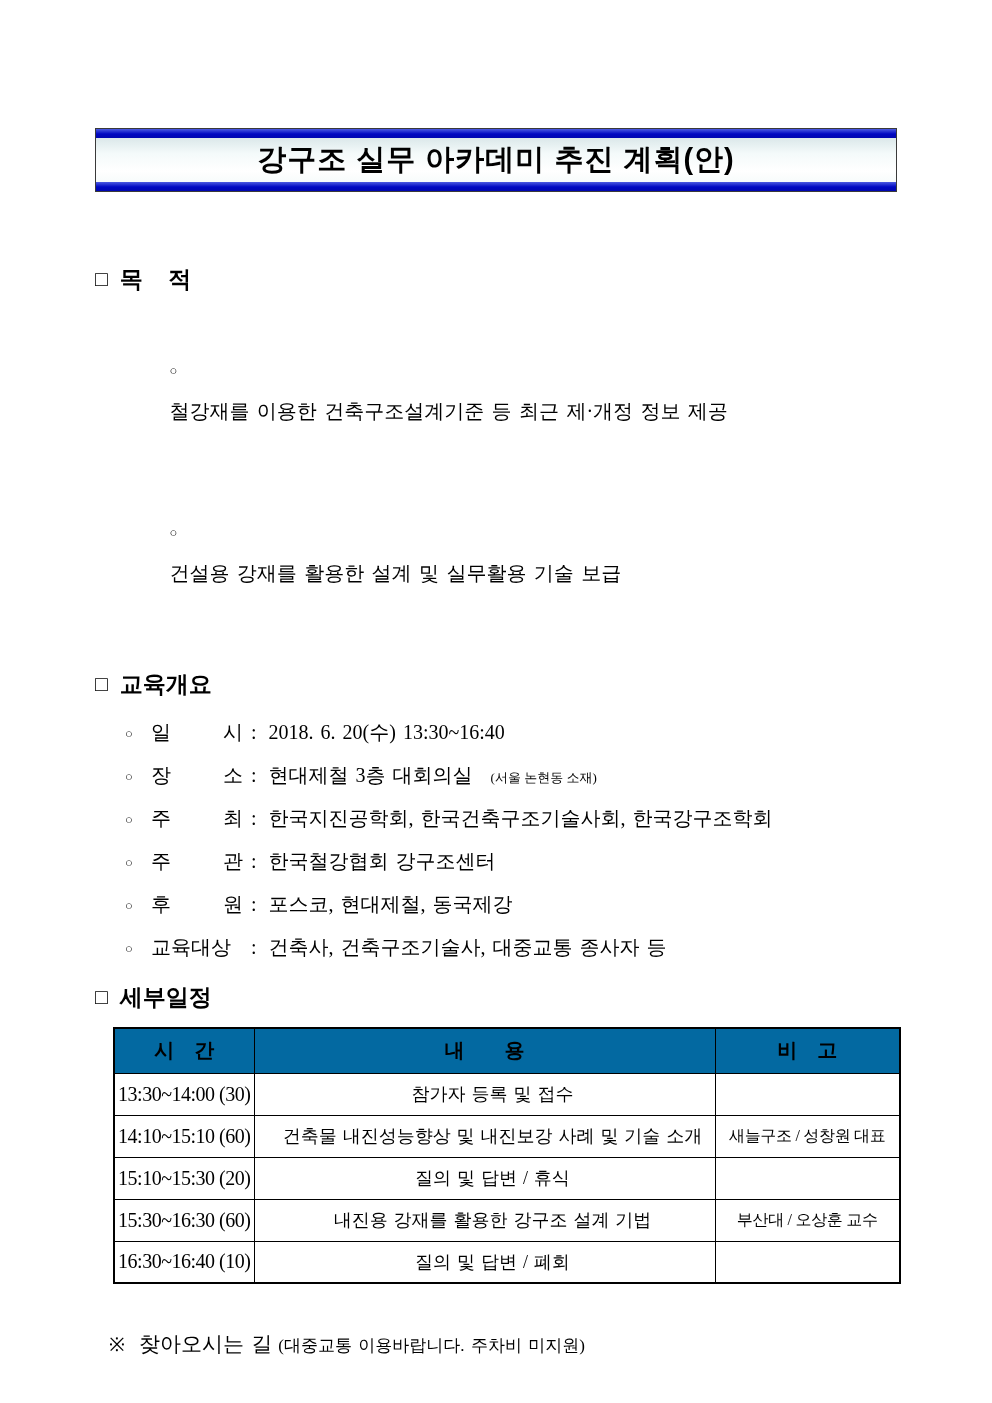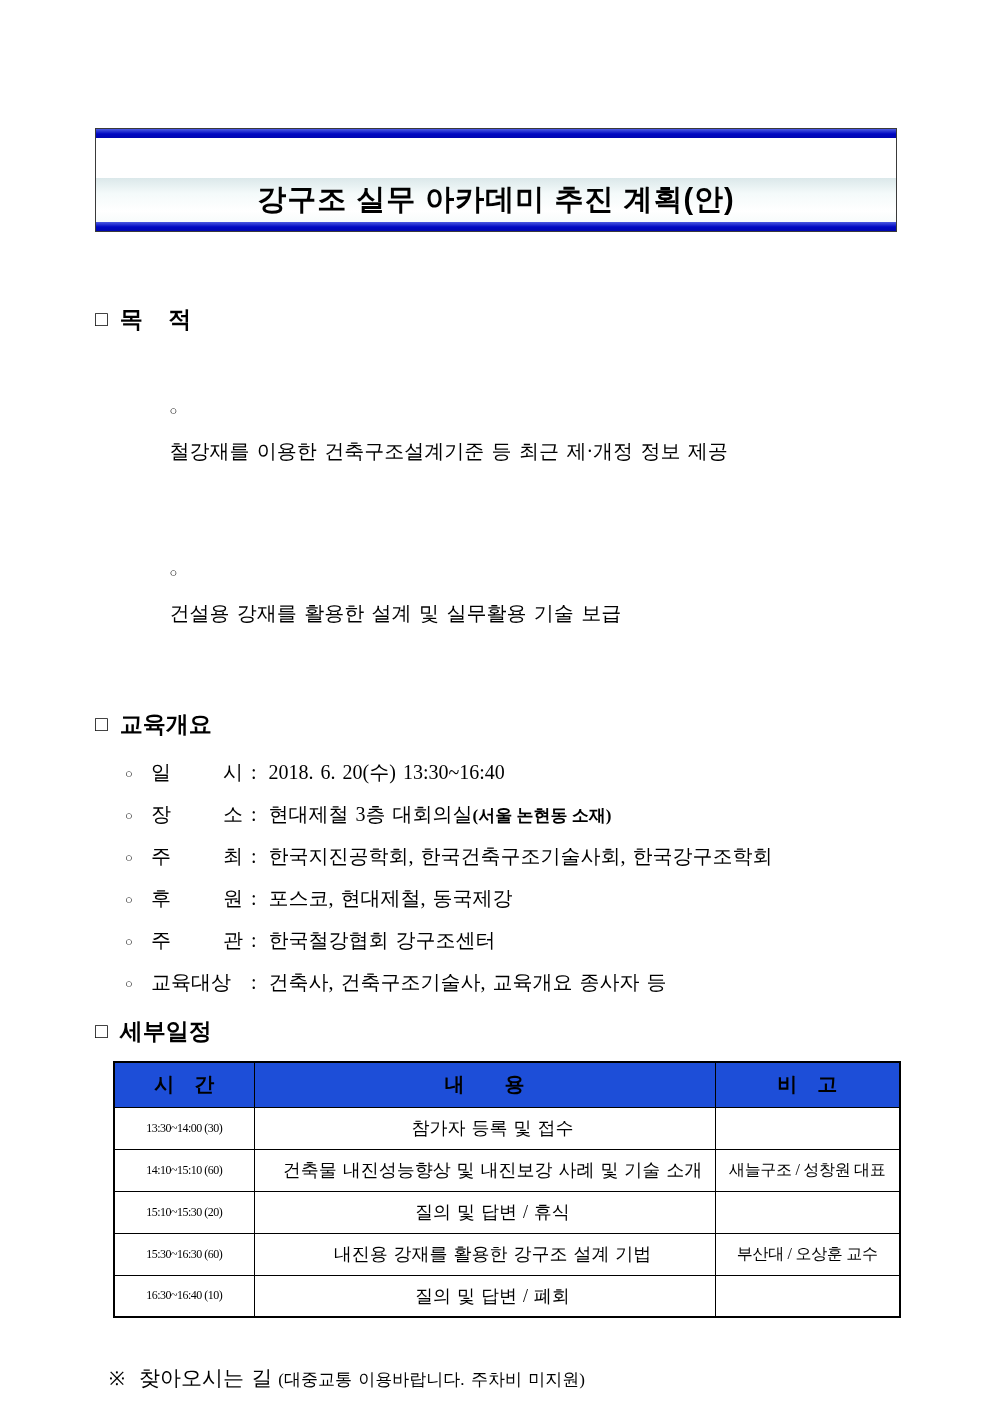--- a/index.html
+++ b/index.html
@@ -28,7 +28,6 @@
     align-items: center;
     justify-content: center;
     background: linear-gradient(180deg, #dbe8ea 0%, #f4fafa 35%, #ffffff 75%, #f7fbfb 100%);
-    margin-top: 40px;
   }
   .banner-title {
     font-family: "Liberation Sans", "DejaVu Sans", sans-serif;

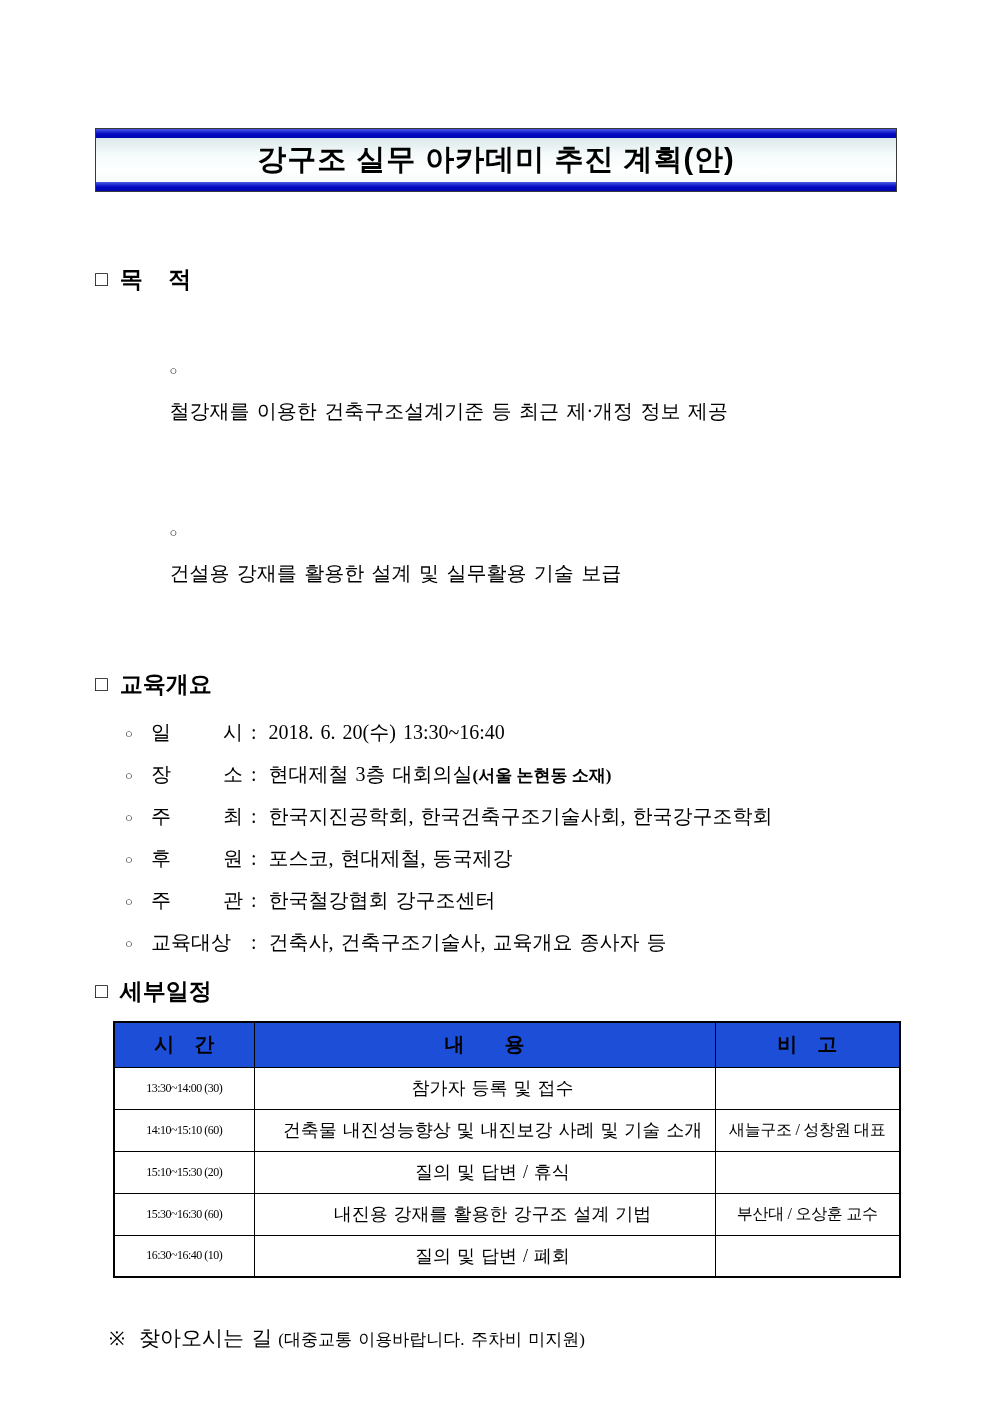--- a/index.html
+++ b/index.html
@@ -89,7 +89,7 @@
   }
   .ov-colon { display: inline-block; margin: 0 12px 0 8px; }
   .ov-value { word-spacing: 0.1em; }
-  .ov-note { font-size: 17px; margin-left: 0; font-weight: bold; }
+  .ov-note { font-size: 13px; margin-left: 18px; }
 
   
   table.schedule {

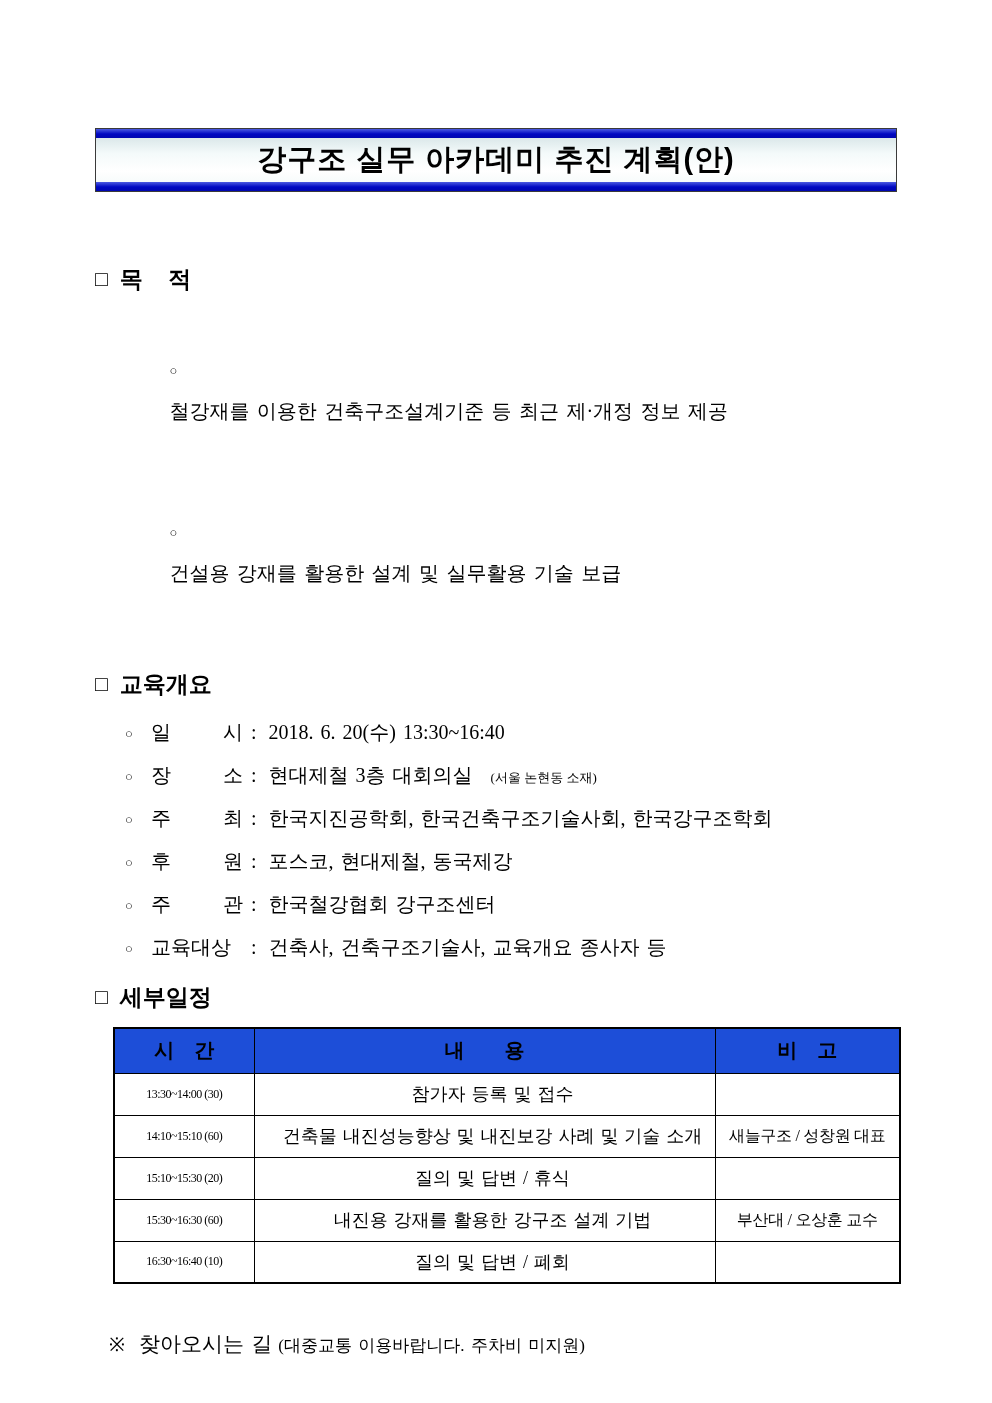--- a/index.html
+++ b/index.html
@@ -182,10 +182,10 @@
       <span class="circle-bullet">○</span><span class="ov-label">주 최</span><span class="ov-colon">:</span><span class="ov-value">한국지진공학회, 한국건축구조기술사회, 한국강구조학회</span><span class="ov-note"></span>
     </div>
     <div class="ov-row">
+      <span class="circle-bullet">○</span><span class="ov-label">주 관</span><span class="ov-colon">:</span><span class="ov-value">한국철강협회 강구조센터</span><span class="ov-note"></span>
+    </div>
+    <div class="ov-row">
       <span class="circle-bullet">○</span><span class="ov-label">후 원</span><span class="ov-colon">:</span><span class="ov-value">포스코, 현대제철, 동국제강</span><span class="ov-note"></span>
-    </div>
-    <div class="ov-row">
-      <span class="circle-bullet">○</span><span class="ov-label">주 관</span><span class="ov-colon">:</span><span class="ov-value">한국철강협회 강구조센터</span><span class="ov-note"></span>
     </div>
     <div class="ov-row">
       <span class="circle-bullet">○</span><span class="ov-label">교육대상</span><span class="ov-colon">:</span><span class="ov-value">건축사, 건축구조기술사, 교육개요 종사자 등</span><span class="ov-note"></span>

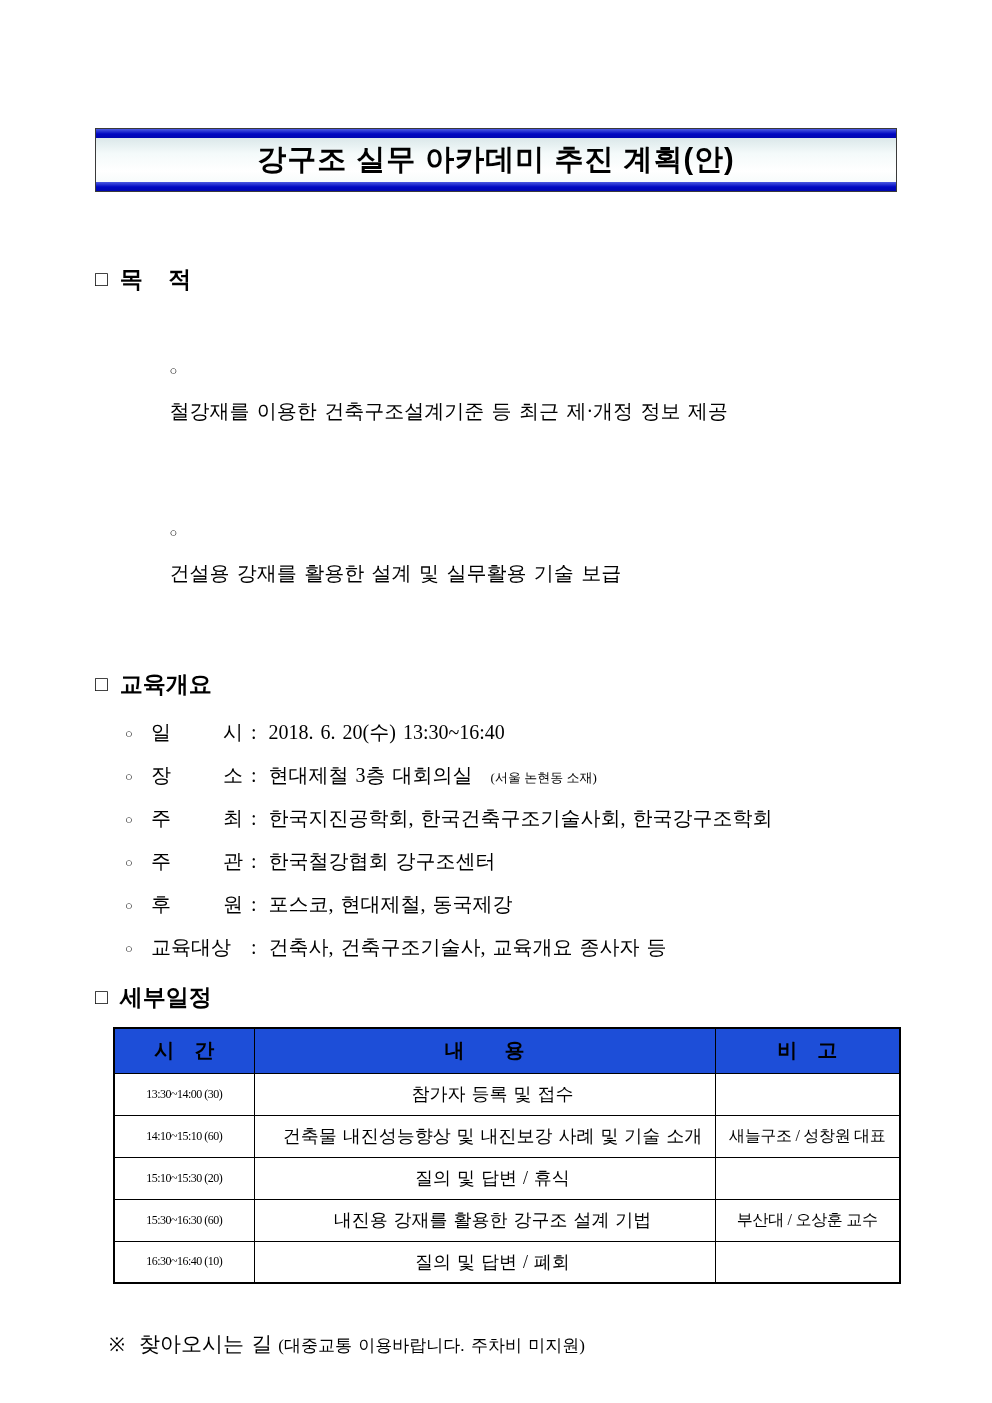--- a/index.html
+++ b/index.html
@@ -188,7 +188,7 @@
       <span class="circle-bullet">○</span><span class="ov-label">후 원</span><span class="ov-colon">:</span><span class="ov-value">포스코, 현대제철, 동국제강</span><span class="ov-note"></span>
     </div>
     <div class="ov-row">
-      <span class="circle-bullet">○</span><span class="ov-label">교육대상</span><span class="ov-colon">:</span><span class="ov-value">건축사, 건축구조기술사, 교육개요 종사자 등</span><span class="ov-note"></span>
+      <span class="circle-bullet">○</span><span class="ov-label">교육대상</span><span class="ov-colon">:</span><span class="ov-value">건축사, 건축구조기술사, 대중교통 종사자 등</span><span class="ov-note"></span>
     </div>
   </div>
 

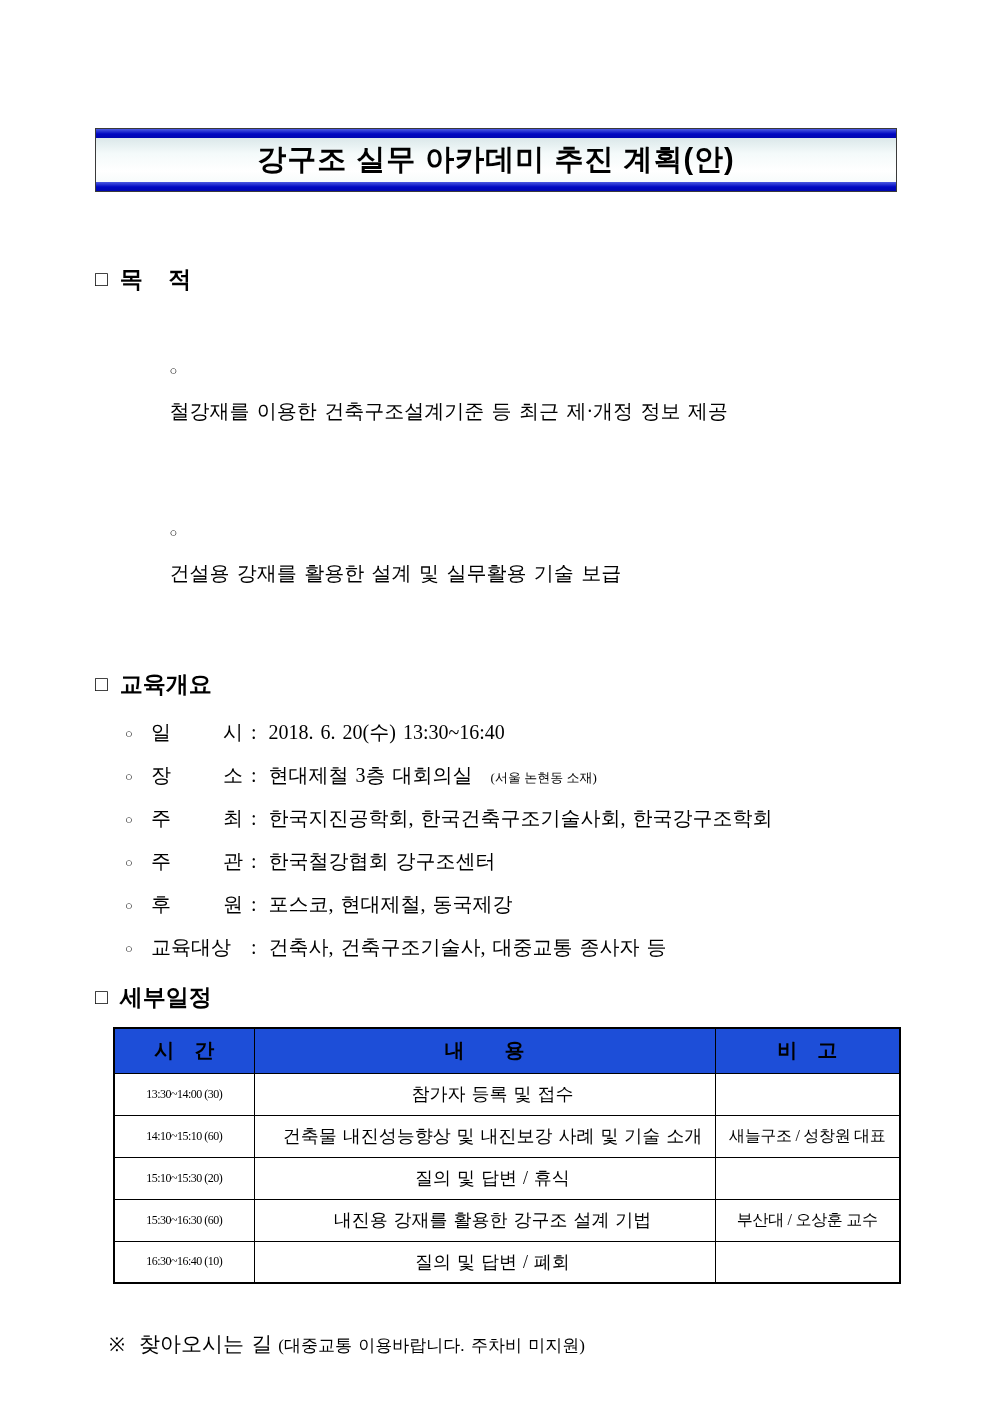--- a/index.html
+++ b/index.html
@@ -107,7 +107,7 @@
   }
   .schedule th {
     height: 45px;
-    background: #1d4ed8;
+    background: #0369a1;
     font-size: 20px;
     font-weight: bold;
     white-space: pre;

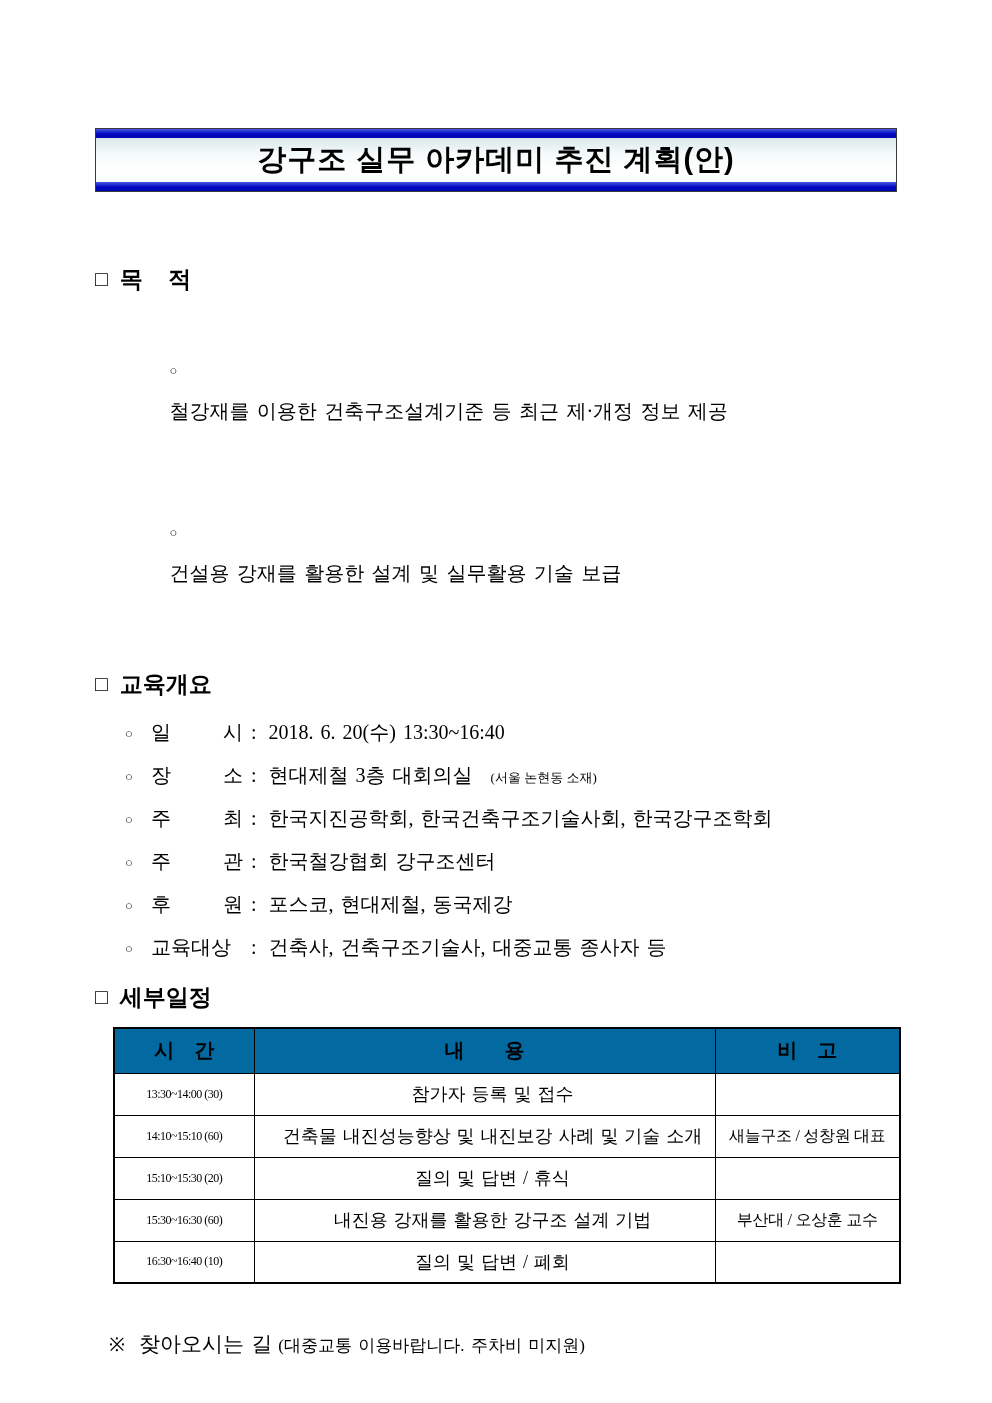--- a/index.html
+++ b/index.html
@@ -116,7 +116,7 @@
   .col-time  { width: 140px; }
   .col-body  { width: 461px; }
   .col-note  { width: 185px; }
-  td.cell-time { font-size: 12px; letter-spacing: -0.5px; margin-top: 12px; }
+  td.cell-time { font-size: 20px; letter-spacing: -0.5px; margin-top: 12px; }
   td.cell-content { font-size: 18px; white-space: pre-wrap; word-spacing: 0.08em; padding-left: 16px; }
   td.cell-note { font-size: 16px; letter-spacing: -0.3px; }
 

